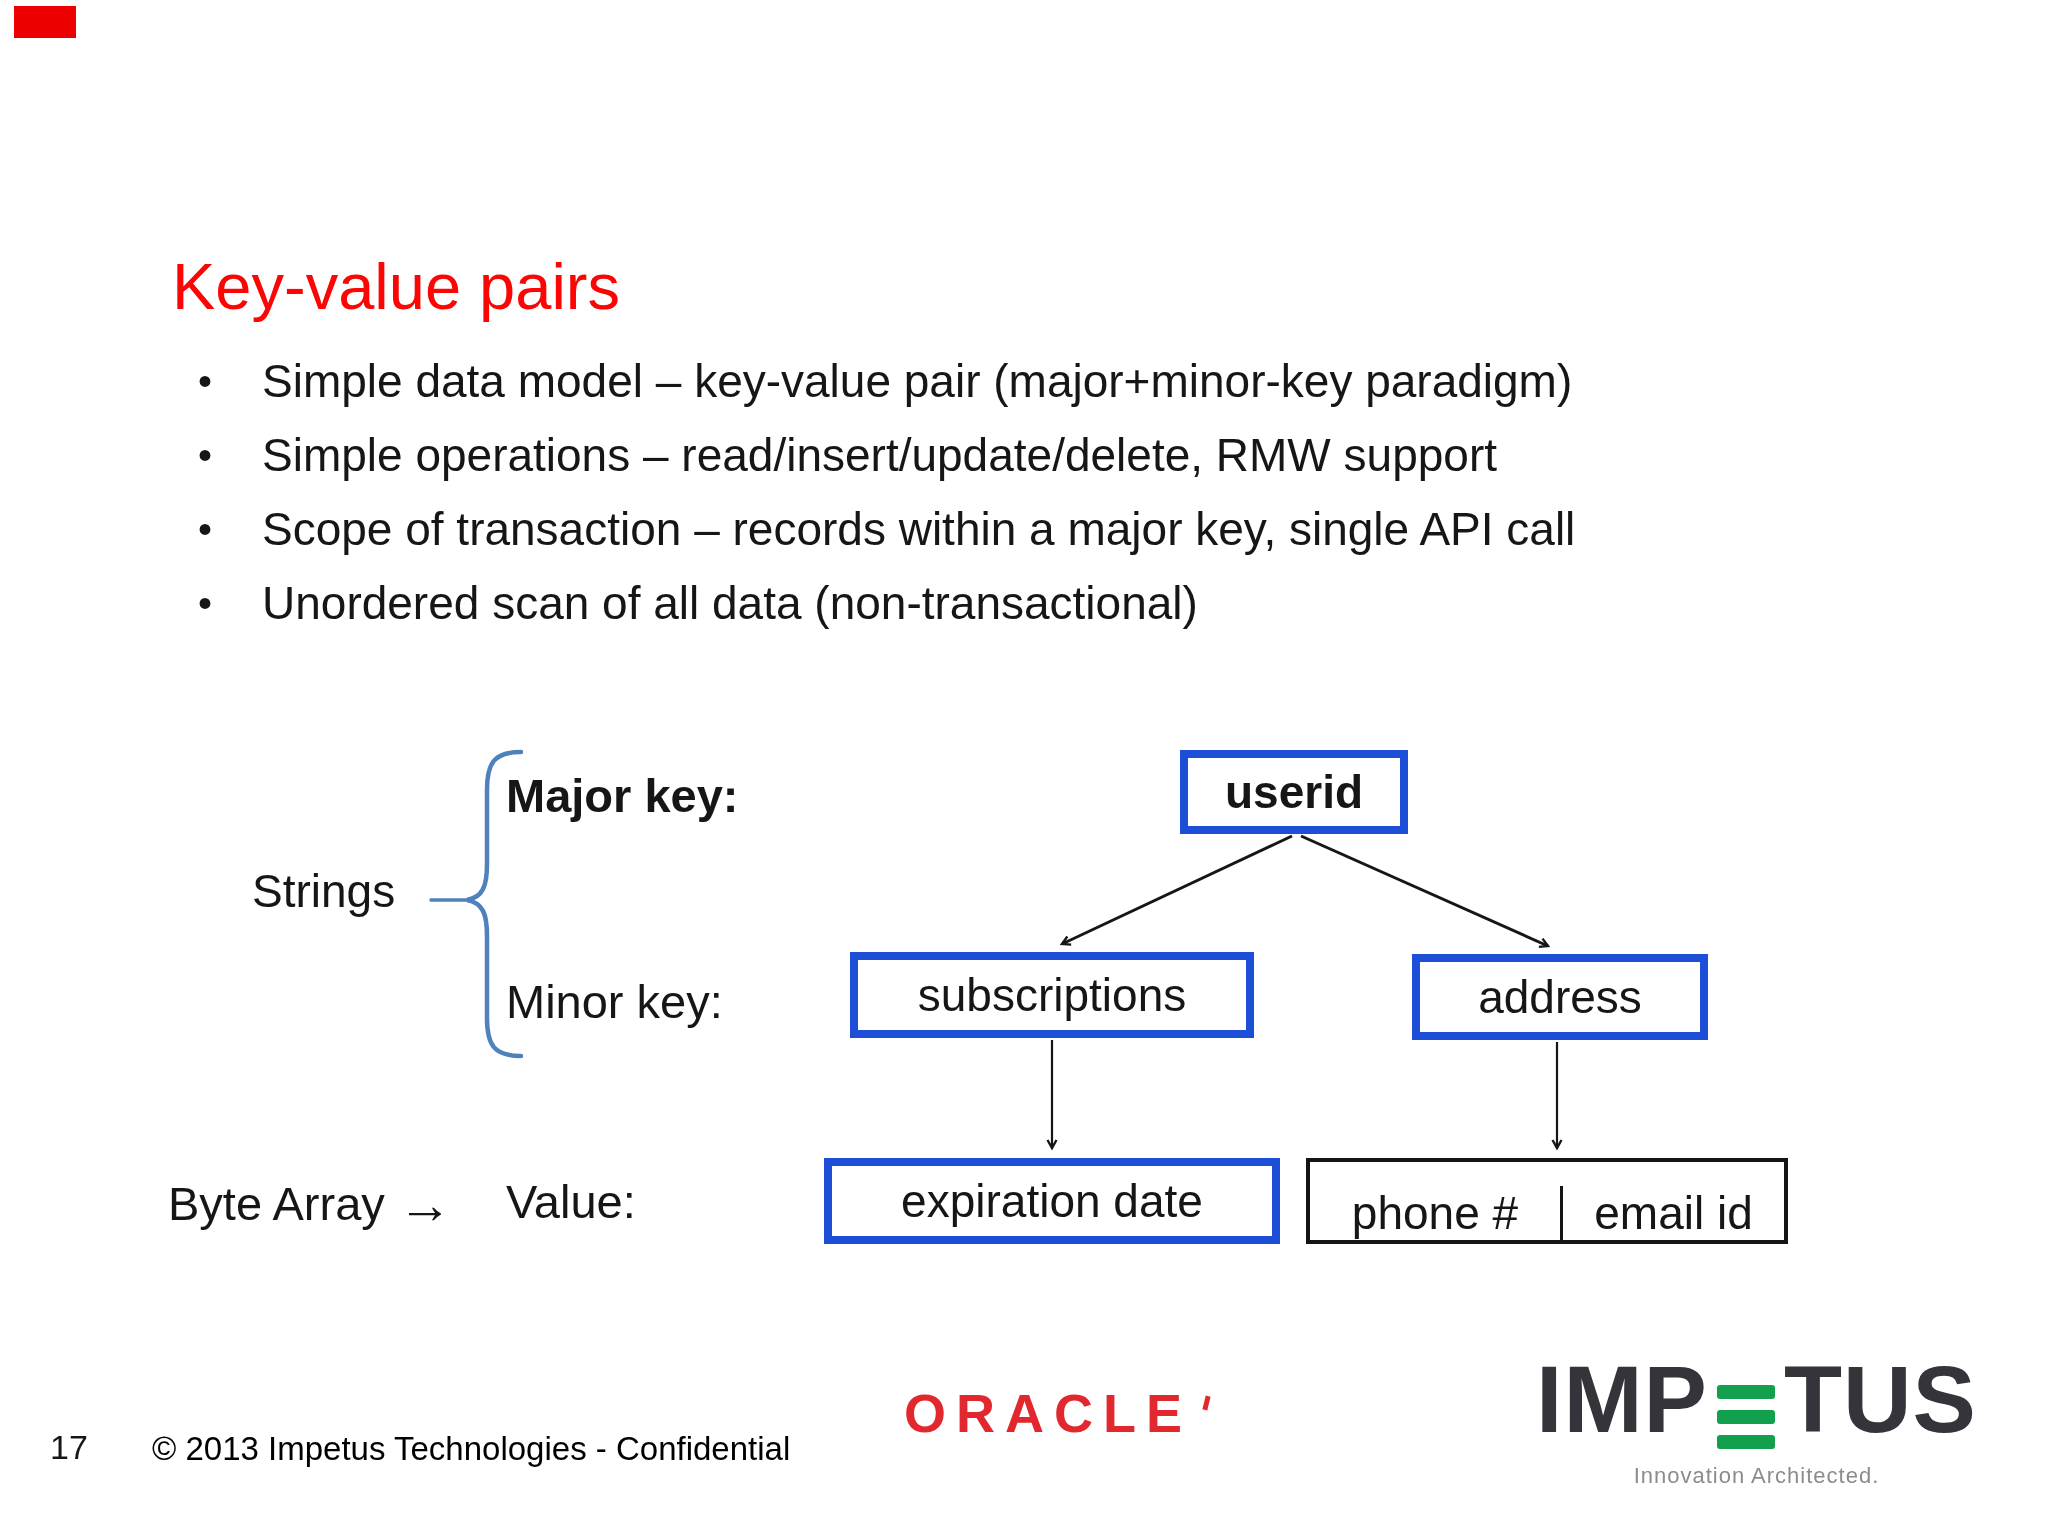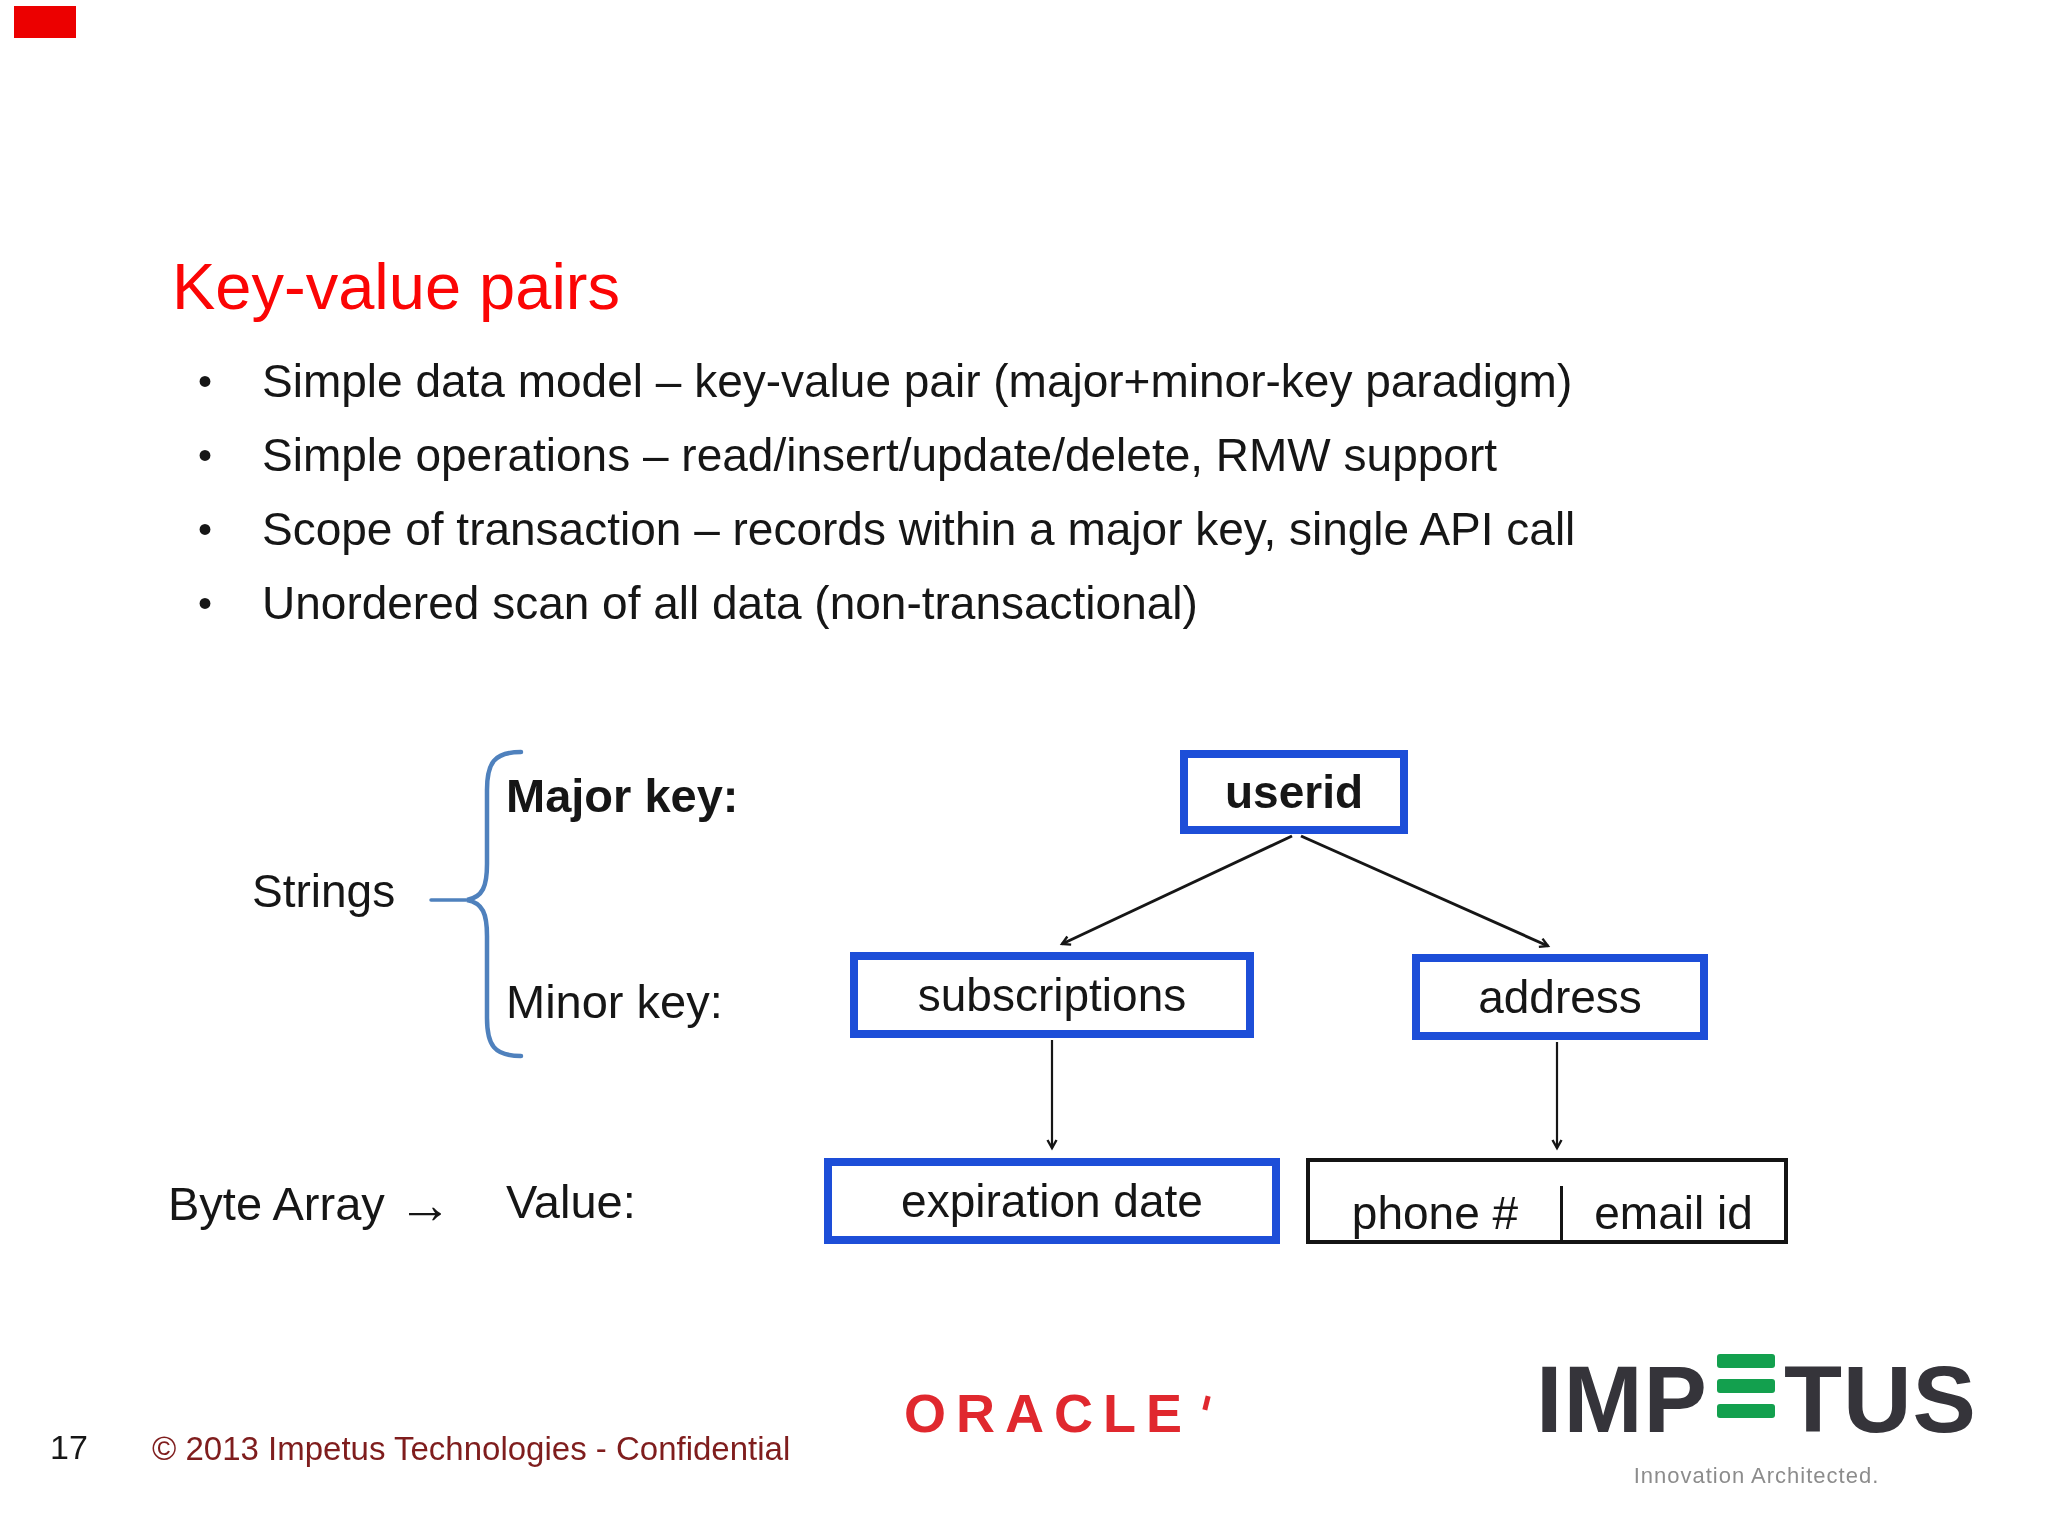--- a/index.html
+++ b/index.html
@@ -49,7 +49,7 @@
   svg.overlay{position:absolute;left:0;top:0;width:2048px;height:1536px;pointer-events:none;}
 
   .footer-page{left:50px;top:1428px;font-size:34px;color:#161616;}
-  .footer-copy{left:152px;top:1430px;font-size:33px;color:#7f1d1d;}
+  .footer-copy{left:152px;top:1430px;font-size:33px;color:#000000;}
 
   .oracle{left:904px;top:1386px;font-size:54px;font-weight:700;letter-spacing:10px;color:#e0282e;line-height:1;}
   .oracle-mark{left:1204px;top:1396px;width:5px;height:14px;background:#e0282e;transform:rotate(14deg);}

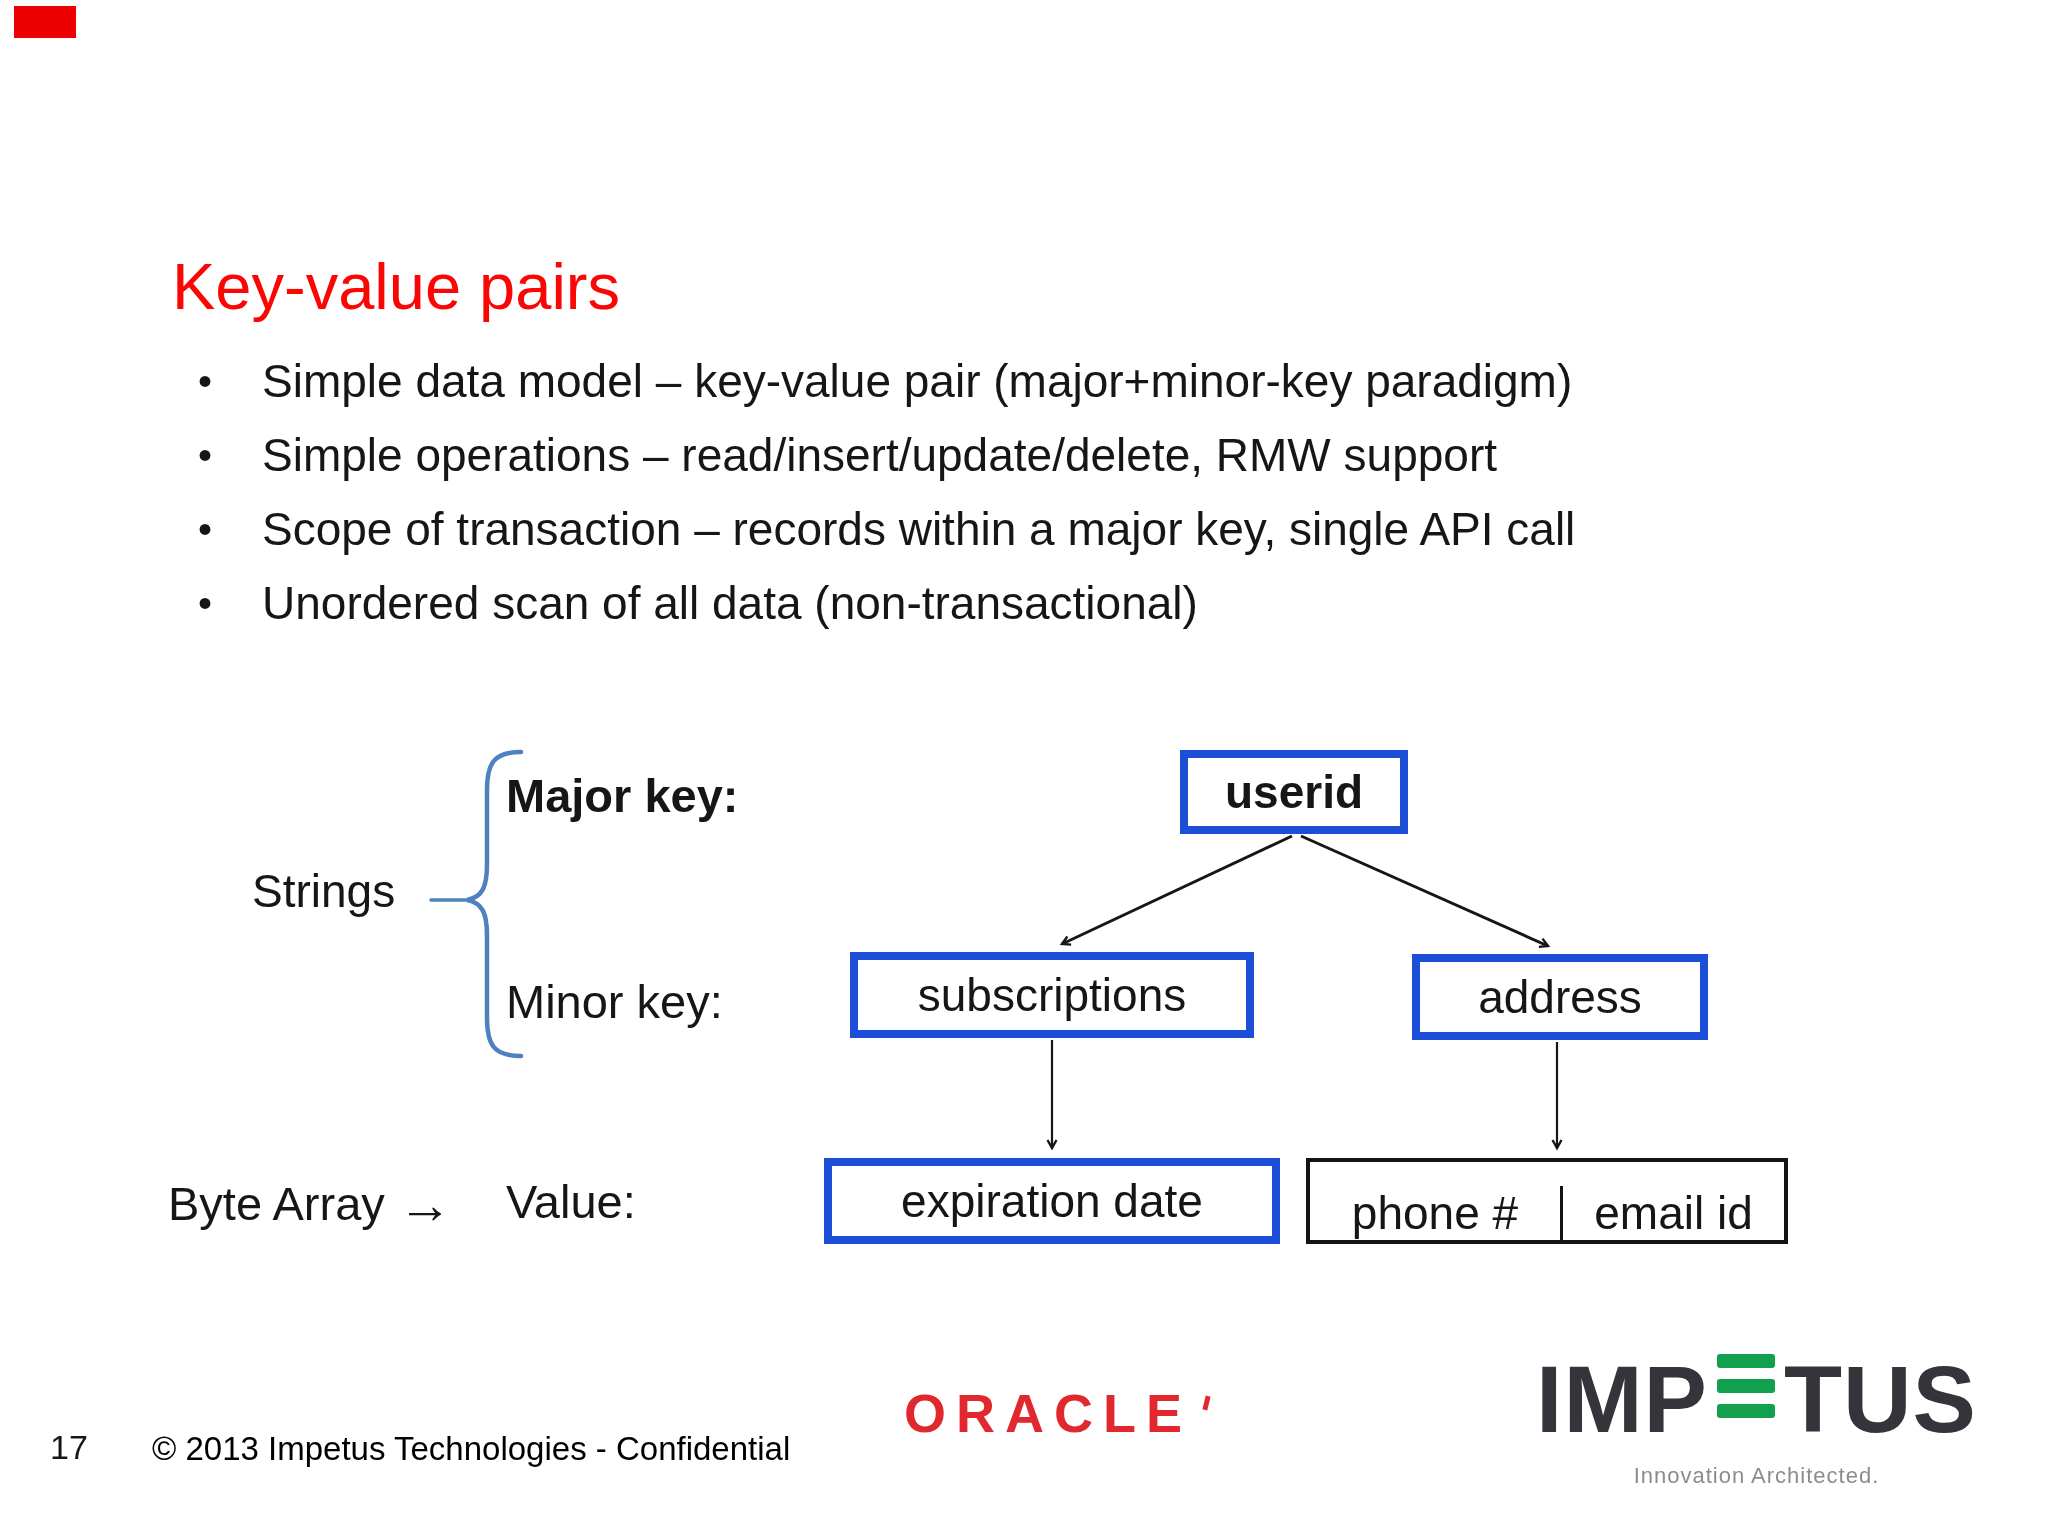--- a/index.html
+++ b/index.html
@@ -55,7 +55,7 @@
   .oracle-mark{left:1204px;top:1396px;width:5px;height:14px;background:#e0282e;transform:rotate(14deg);}
 
   .impetus{left:1536px;top:1352px;display:flex;flex-direction:column;align-items:center;}
-  .impetus-row{display:flex;align-items:flex-start;}
+  .impetus-row{display:flex;align-items:flex-end;}
   .impetus-txt{font-size:95px;font-weight:700;letter-spacing:1px;line-height:1;color:#35343a;}
   .impetus-bars{display:flex;flex-direction:column;justify-content:center;gap:11px;margin:0 9px;position:relative;top:2px;}
   .impetus-bars .bar{width:58px;height:14px;background:#13a04e;border-radius:3px;}

